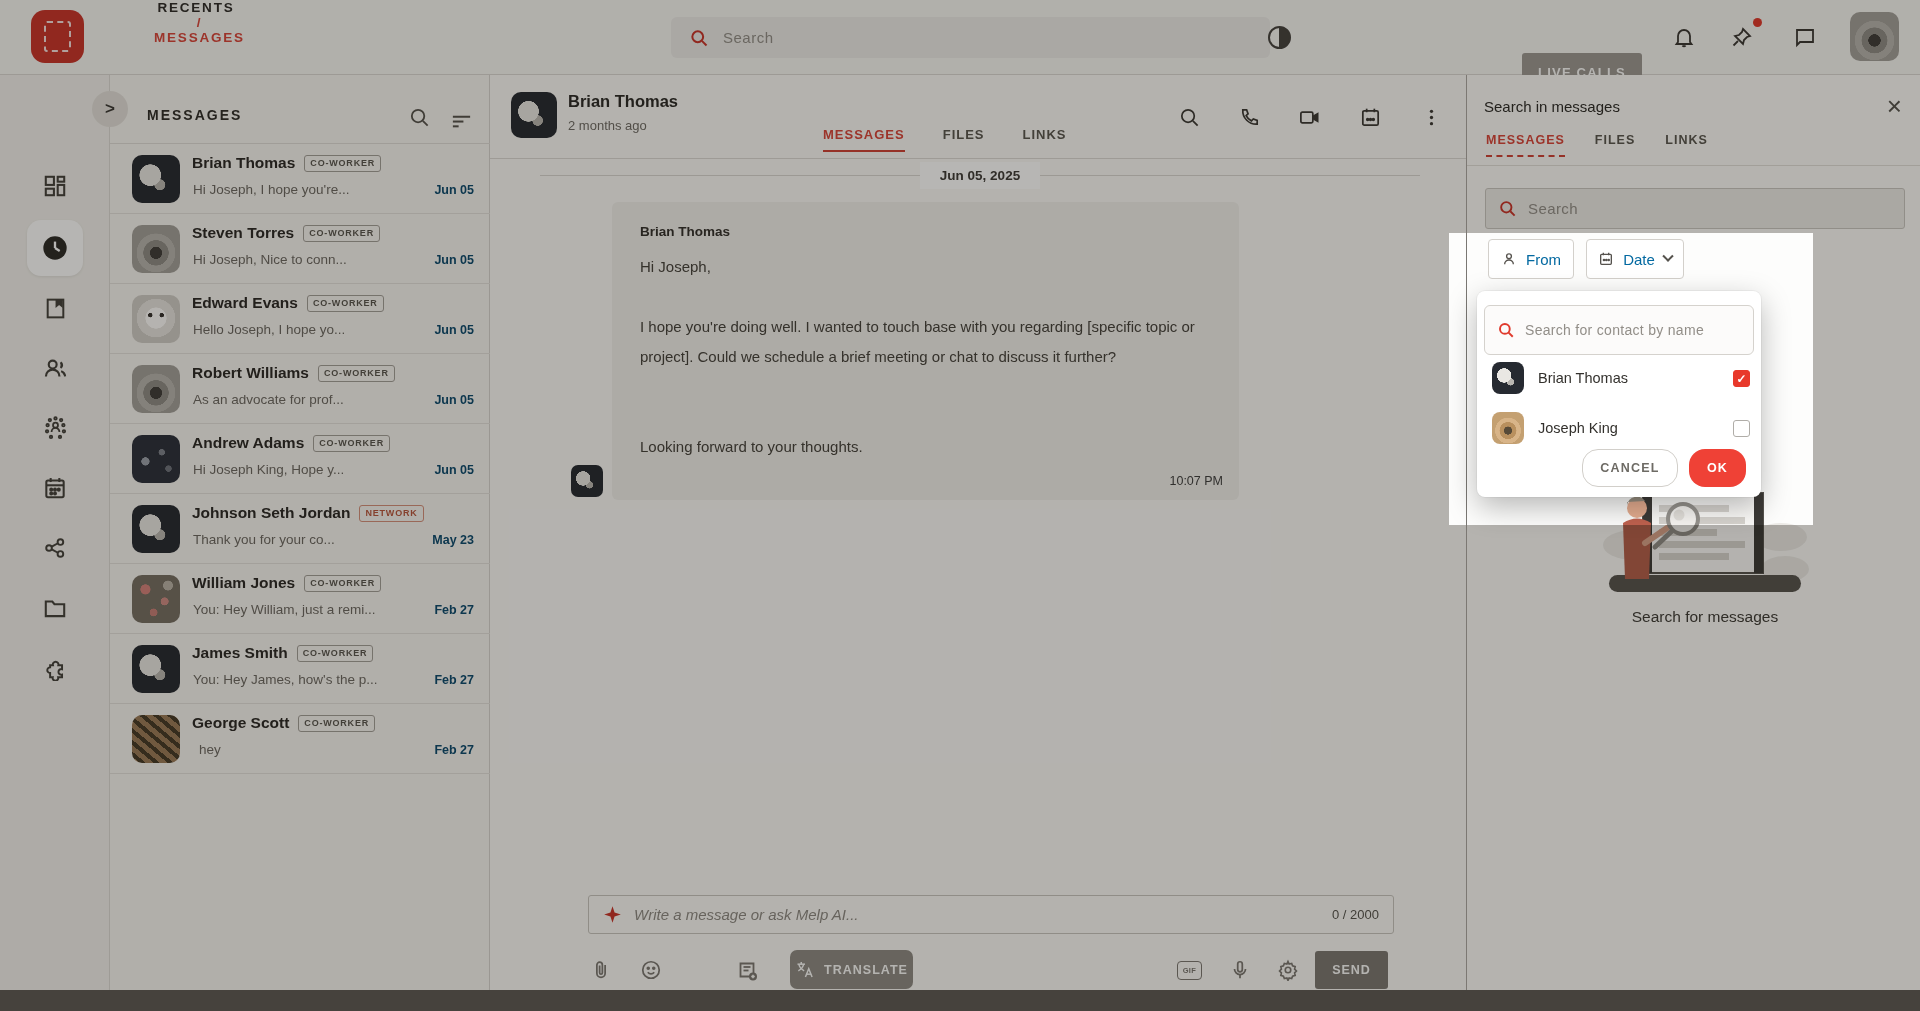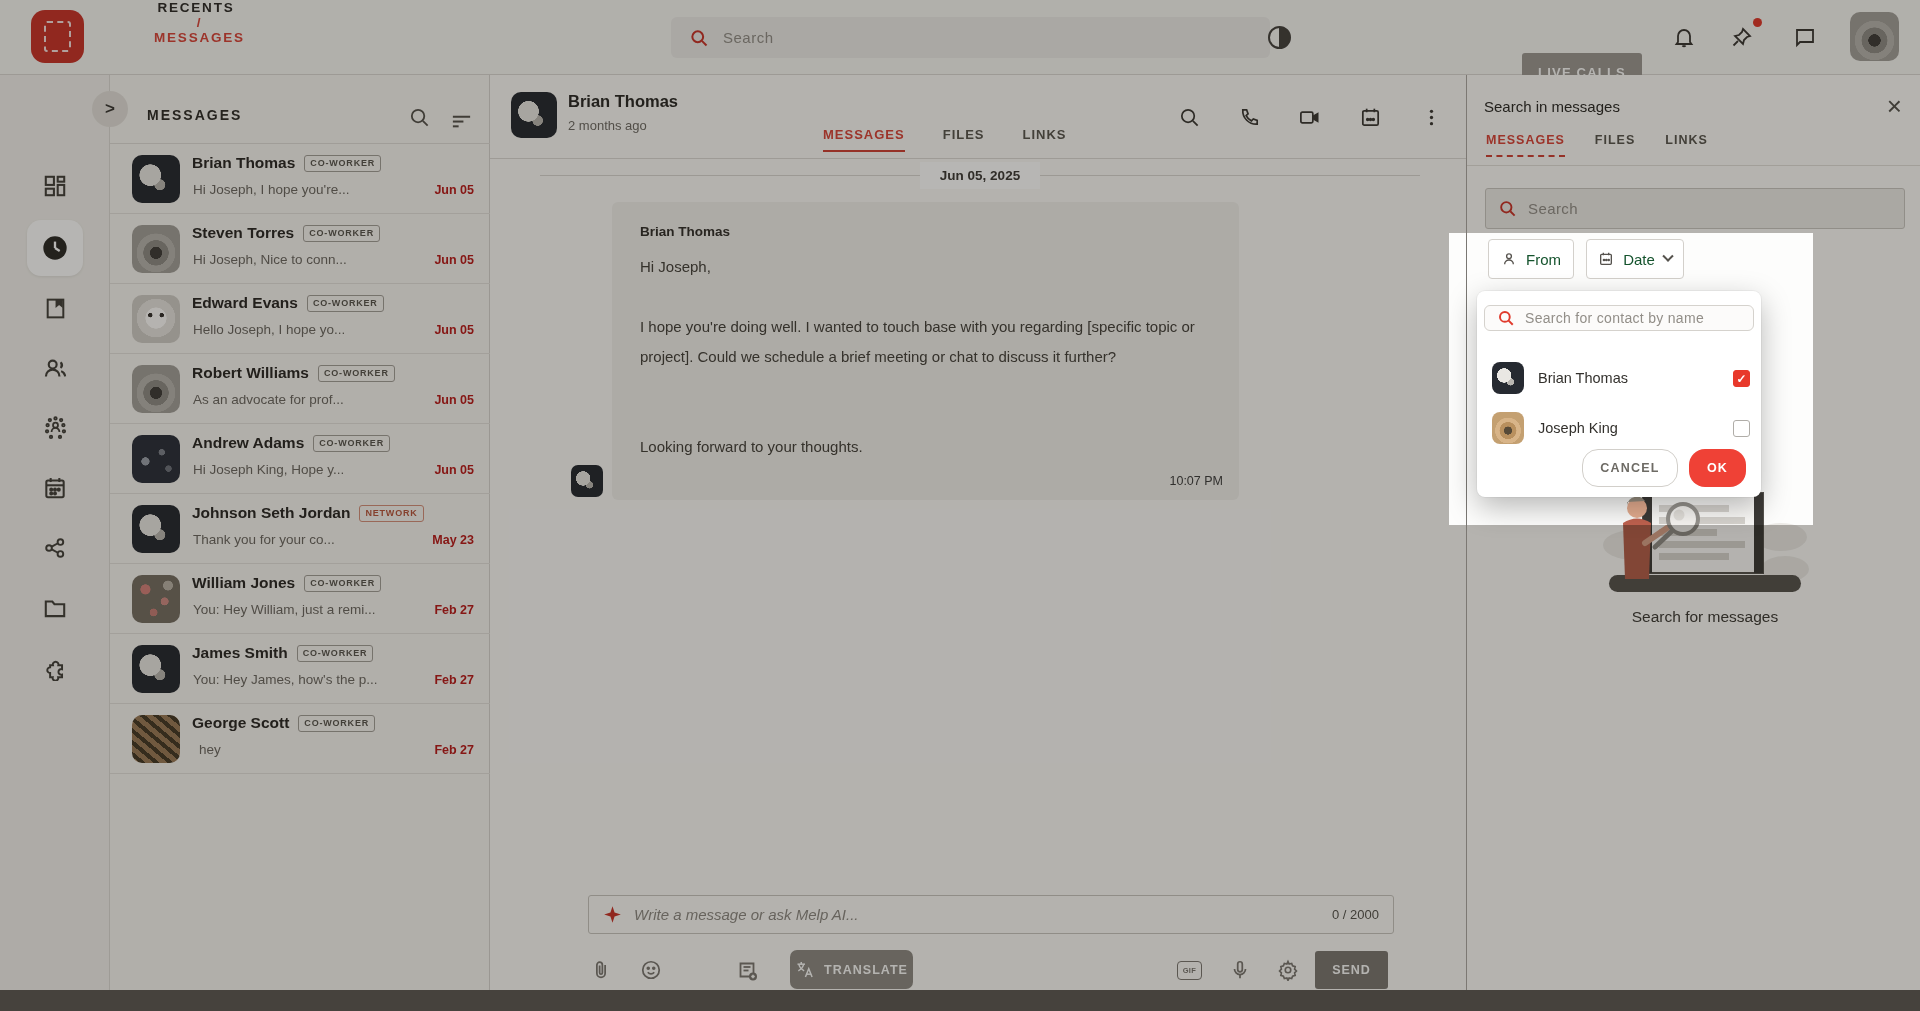--- a/index.html
+++ b/index.html
@@ -71,7 +71,7 @@
   .badge { font-size:9px; font-weight:600; letter-spacing:.8px; color:#59564f; border:1px solid #a39f99; border-radius:3px; padding:2.5px 5px; }
   .badge[data-badge="NETWORK"] { color:#b8573e; border-color:#d4907c; }
   .mrow .mpreview { position:absolute; left:83px; top:38px; font-size:13.5px; color:#6c6862; white-space:nowrap; max-width:215px; overflow:hidden; }
-  .mrow .mdate { position:absolute; right:16px; top:39px; font-size:12.5px; font-weight:600; color:#b91c1c; }
+  .mrow .mdate { position:absolute; right:16px; top:39px; font-size:12.5px; font-weight:600; color:#0c4a6e; }
 
   
   .chat { left:490px; top:75px; width:976px; height:915px; background:#fbfaf7; }

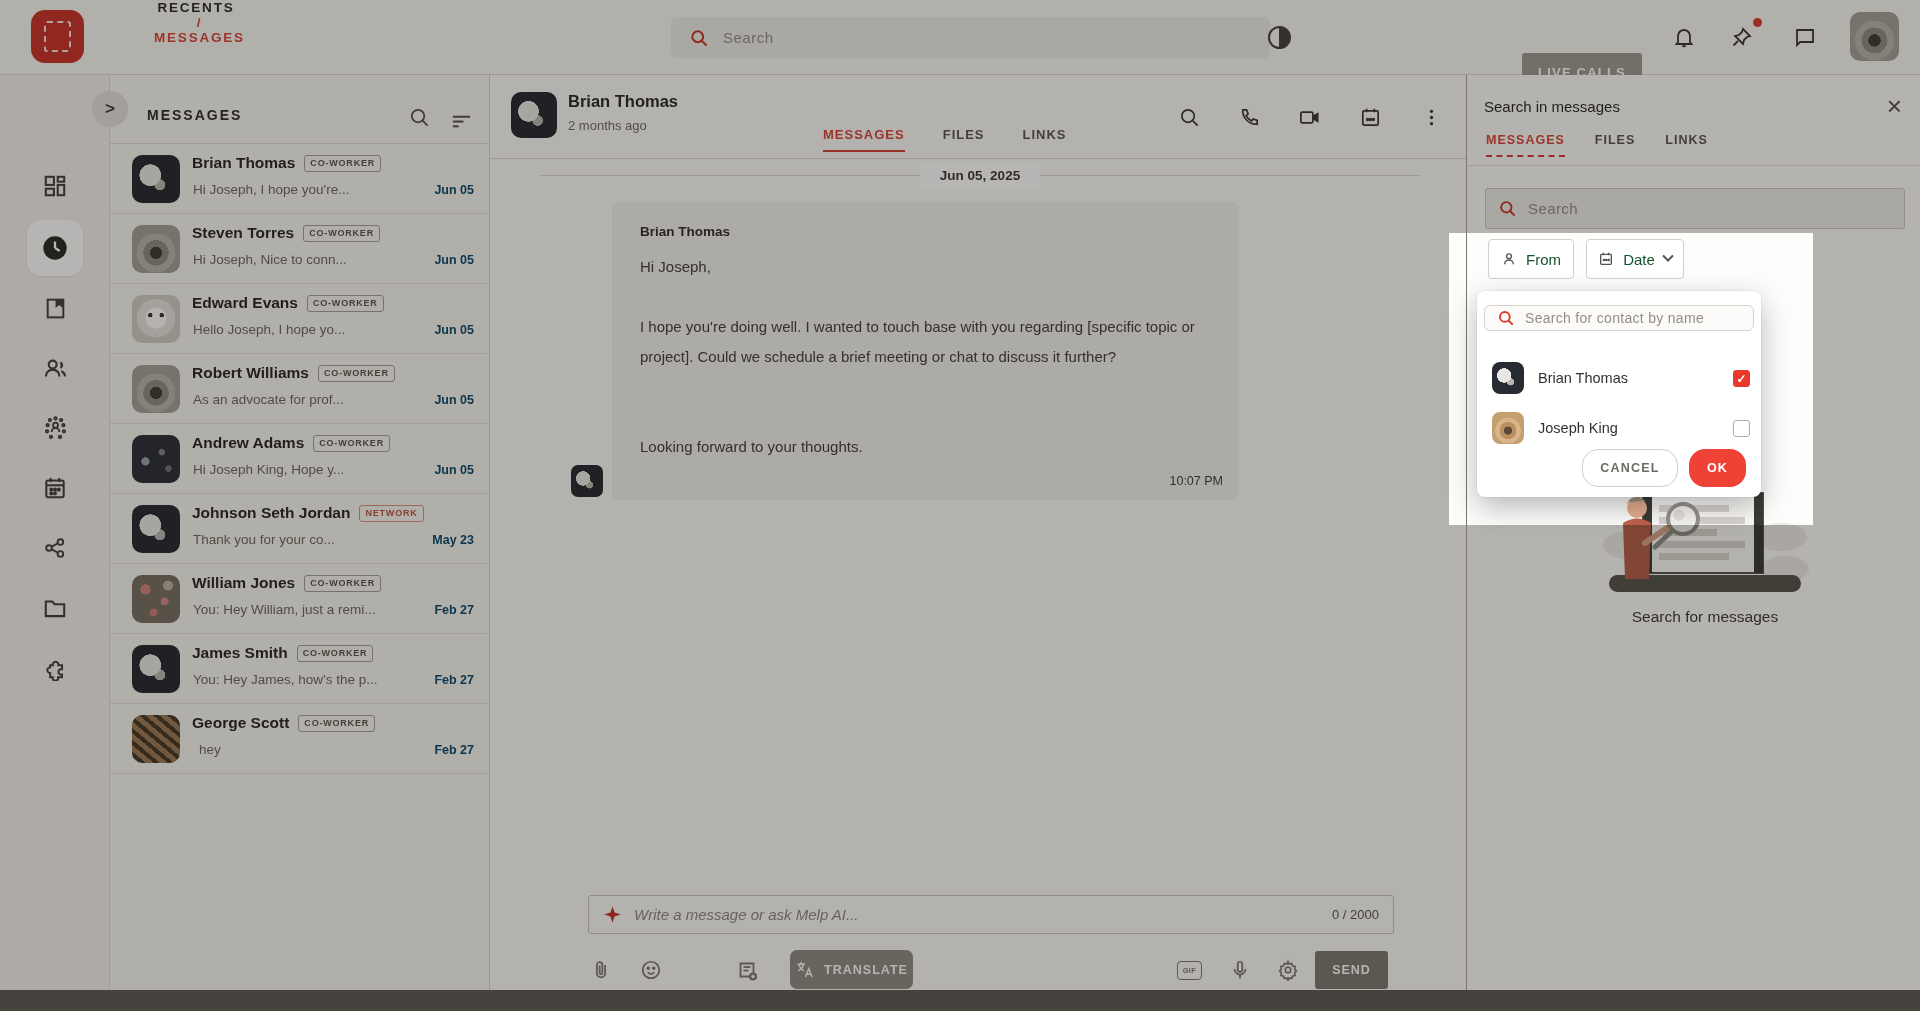--- a/index.html
+++ b/index.html
@@ -120,7 +120,7 @@
   .spotlight { left:1449px; top:233px; width:364px; height:292px; background:#fdfdfc; z-index:45; overflow:hidden; }
   .spotlight-divline { position:absolute; left:17px; top:0; width:1px; height:292px; background:#7a7773; }
   .filter-btn { position:absolute; top:6px; height:40px; border:1px solid #d3d0cb; border-radius:4px; background:#fff;
-    display:flex; align-items:center; justify-content:center; gap:9px; font-size:15px; color:#14532d; cursor:pointer; }
+    display:flex; align-items:center; justify-content:center; gap:9px; font-size:15px; color:#0369a1; cursor:pointer; }
   .from-btn { left:39px; width:86px; }
   .date-btn { left:137px; width:98px; }
   .chev-down { width:8px; height:8px; border-right:2px solid #55524d; border-bottom:2px solid #55524d; transform:rotate(45deg) translate(-2px,-2px); }

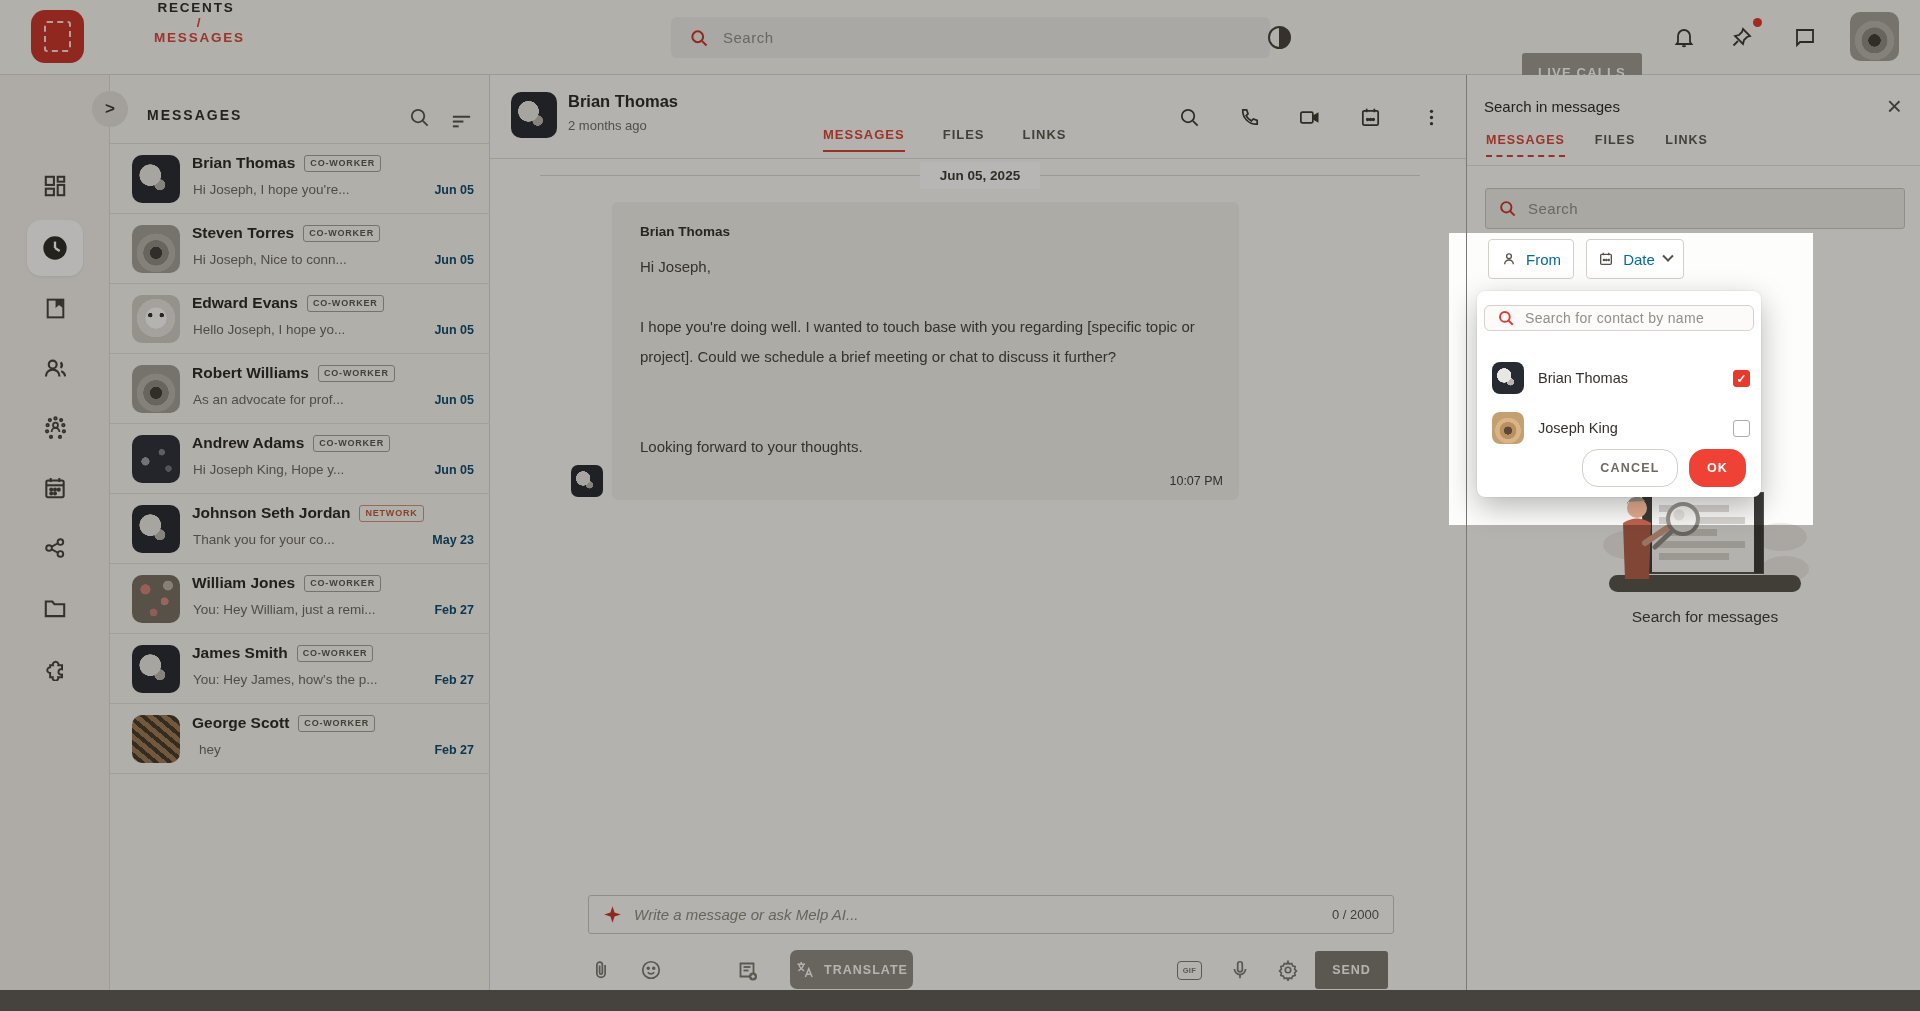--- a/index.html
+++ b/index.html
@@ -127,7 +127,7 @@
 
   .popup { left:1477px; top:291px; width:284px; height:206px; background:#ffffff; border-radius:8px; z-index:50;
     box-shadow:0 10px 30px rgba(0,0,0,.28), 0 0 0 1px rgba(0,0,0,.04); }
-  .pp-search { left:7px; top:14px; width:270px; height:26px; border:1px solid #d5d2cd; border-radius:6px; background:#fcfbfa;
+  .pp-search { left:7px; top:14px; width:270px; height:50px; border:1px solid #d5d2cd; border-radius:6px; background:#fcfbfa;
     display:flex; align-items:center; padding:0 12px; gap:10px; }
   .pp-search input { flex:1; font-size:14px; letter-spacing:.3px; color:#5d5a54; }
   .pp-row-avatar { width:32px; height:32px; border-radius:8px; }

